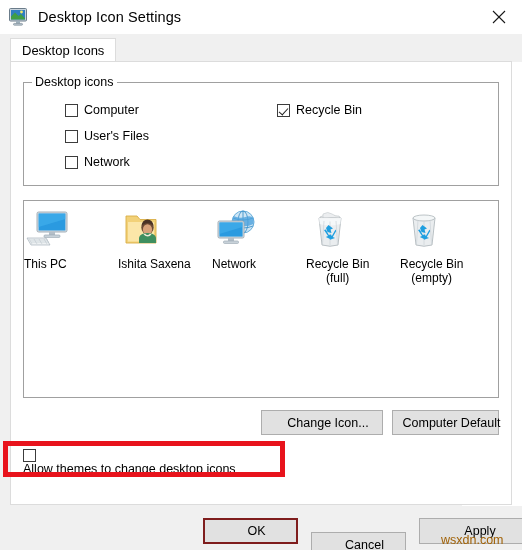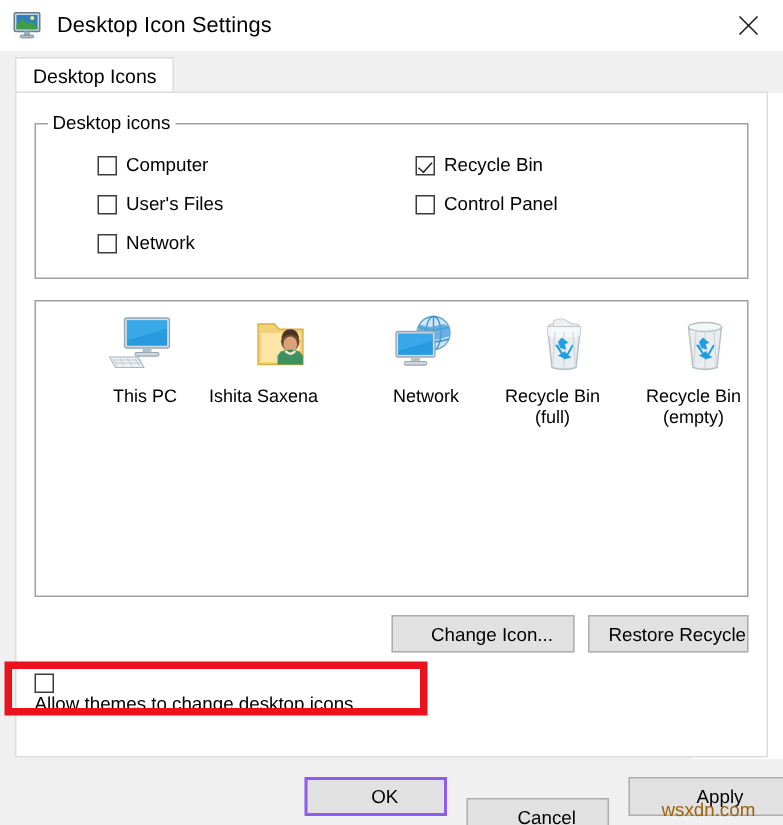--- a/index.html
+++ b/index.html
@@ -335,10 +335,6 @@
           <div class="cb-col">
             <span class="checkbox"></span>
             <span class="cb-label">User's Files</span>
-          </div>
-          <div class="cb-col right">
-            <span class="checkbox"></span>
-            <span class="cb-label">Control Panel</span>
           </div>
         </div>
         <div class="cb-row">

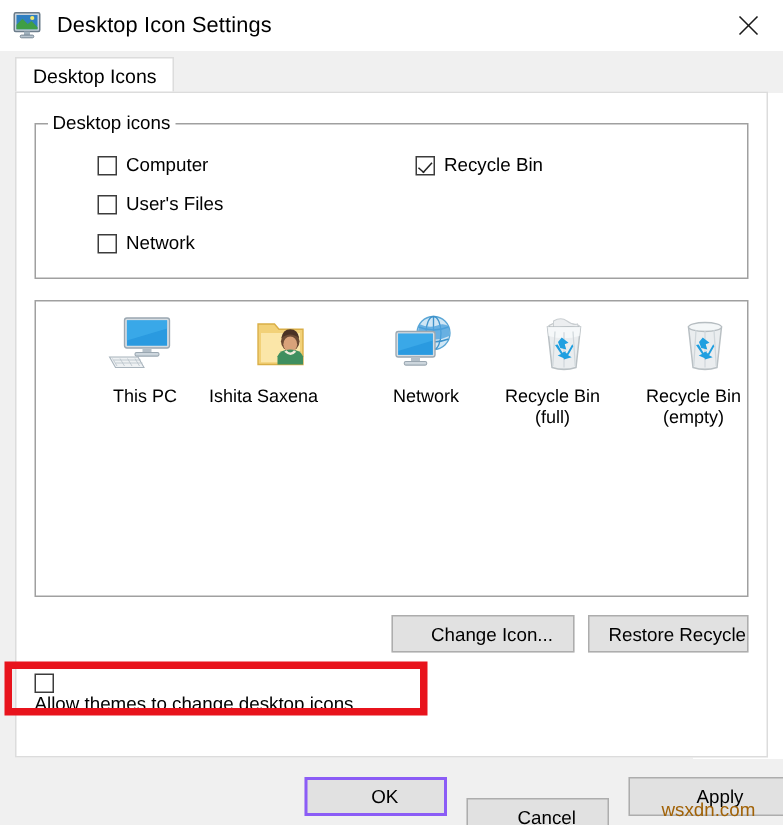--- a/index.html
+++ b/index.html
@@ -178,7 +178,7 @@
     width: 94px;
     display: flex;
     flex-direction: column;
-    align-items: flex-end;
+    align-items: flex-start;
   }
   .icon-art {
     width: 48px;

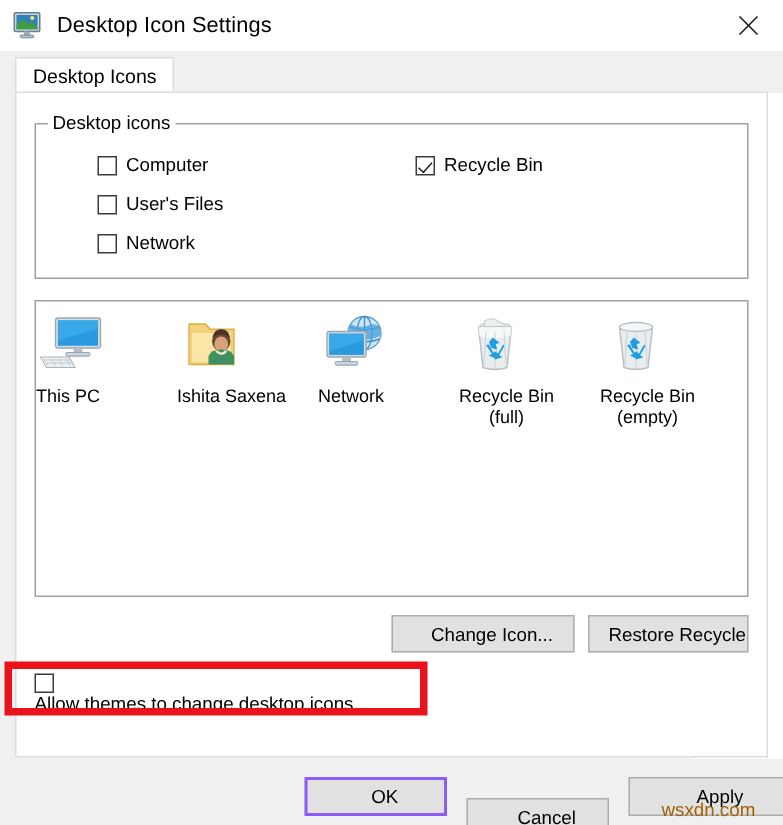--- a/index.html
+++ b/index.html
@@ -460,7 +460,7 @@
       <span>Change Icon...</span>
     </div>
     <div class="btn btn-restore">
-      <span>Restore Recycle</span>
+      <span>Computer Default</span>
     </div>
 
     <div class="allow-themes">

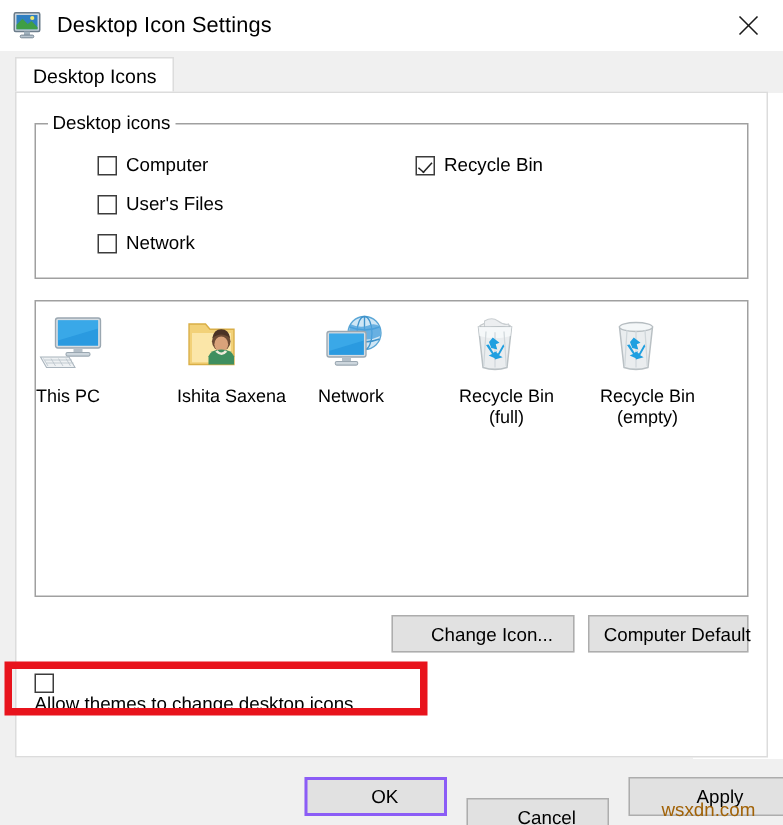--- a/index.html
+++ b/index.html
@@ -258,7 +258,7 @@
     top: 518px;
     width: 95px;
     height: 26px;
-    border: 2px solid #8b5cf6;
+    border: 2px solid #7f1d1d;
     background: #e1e1e1;
   }
   .btn-cancel {

